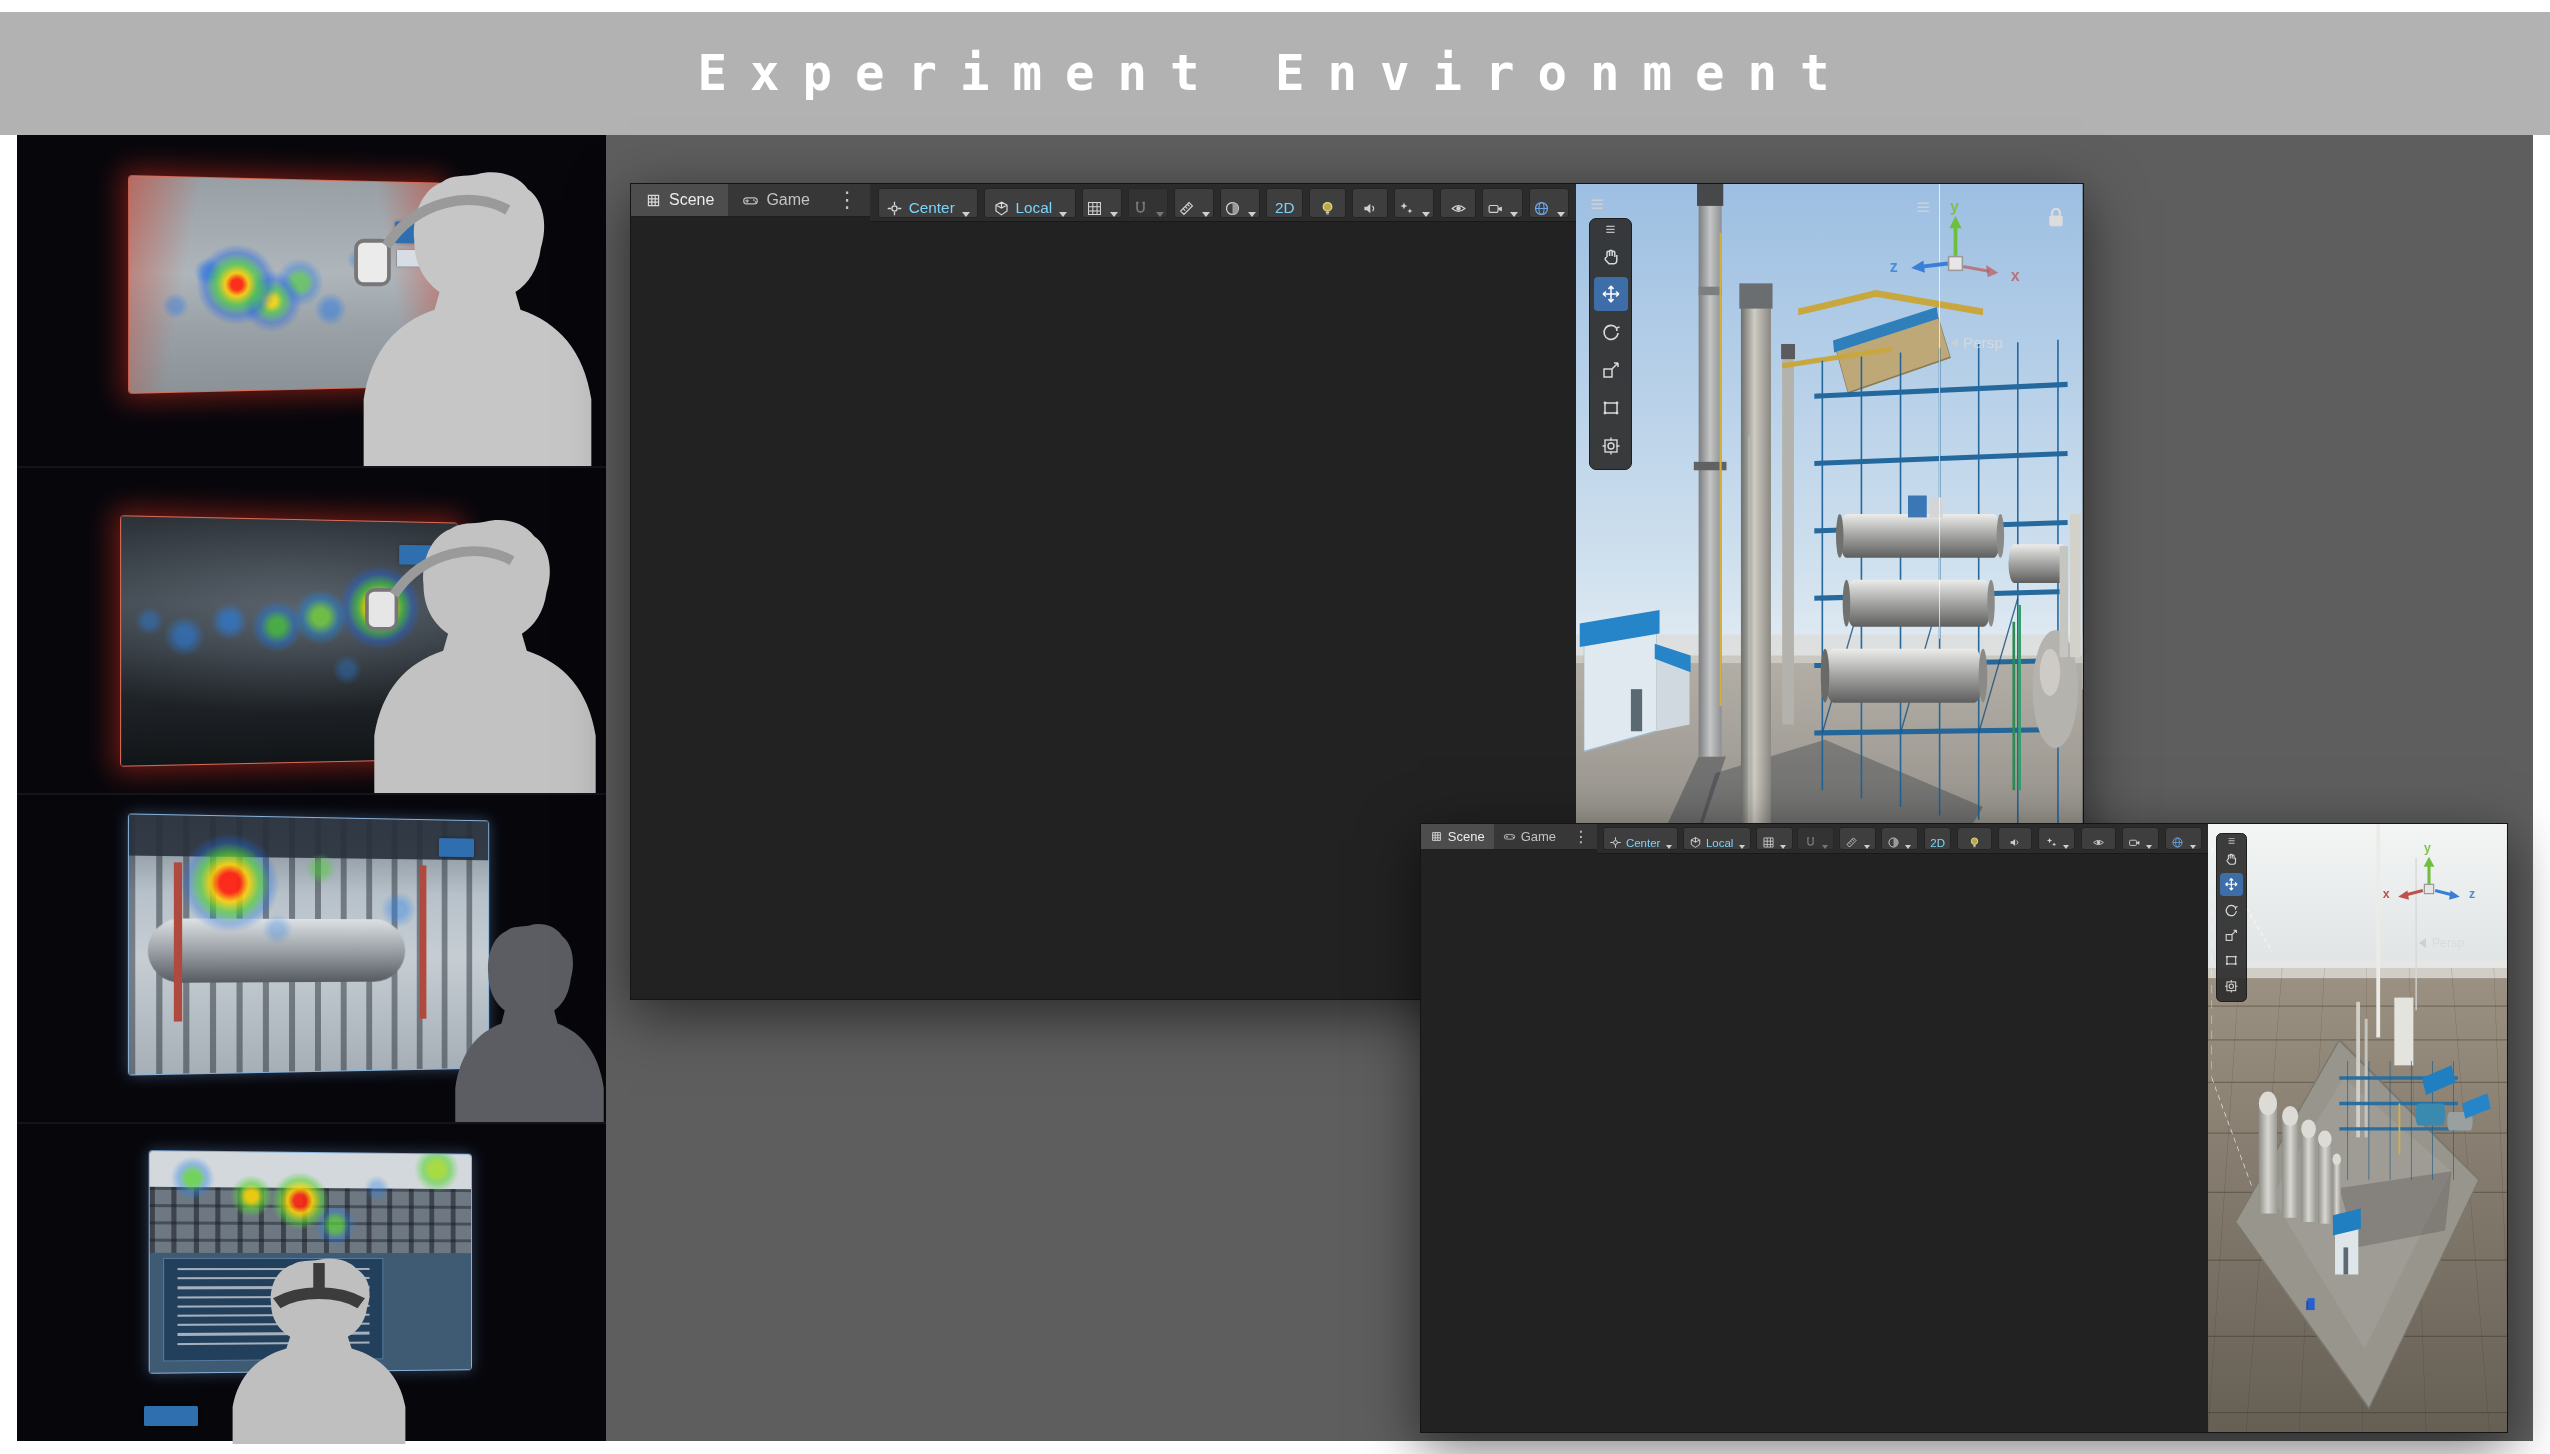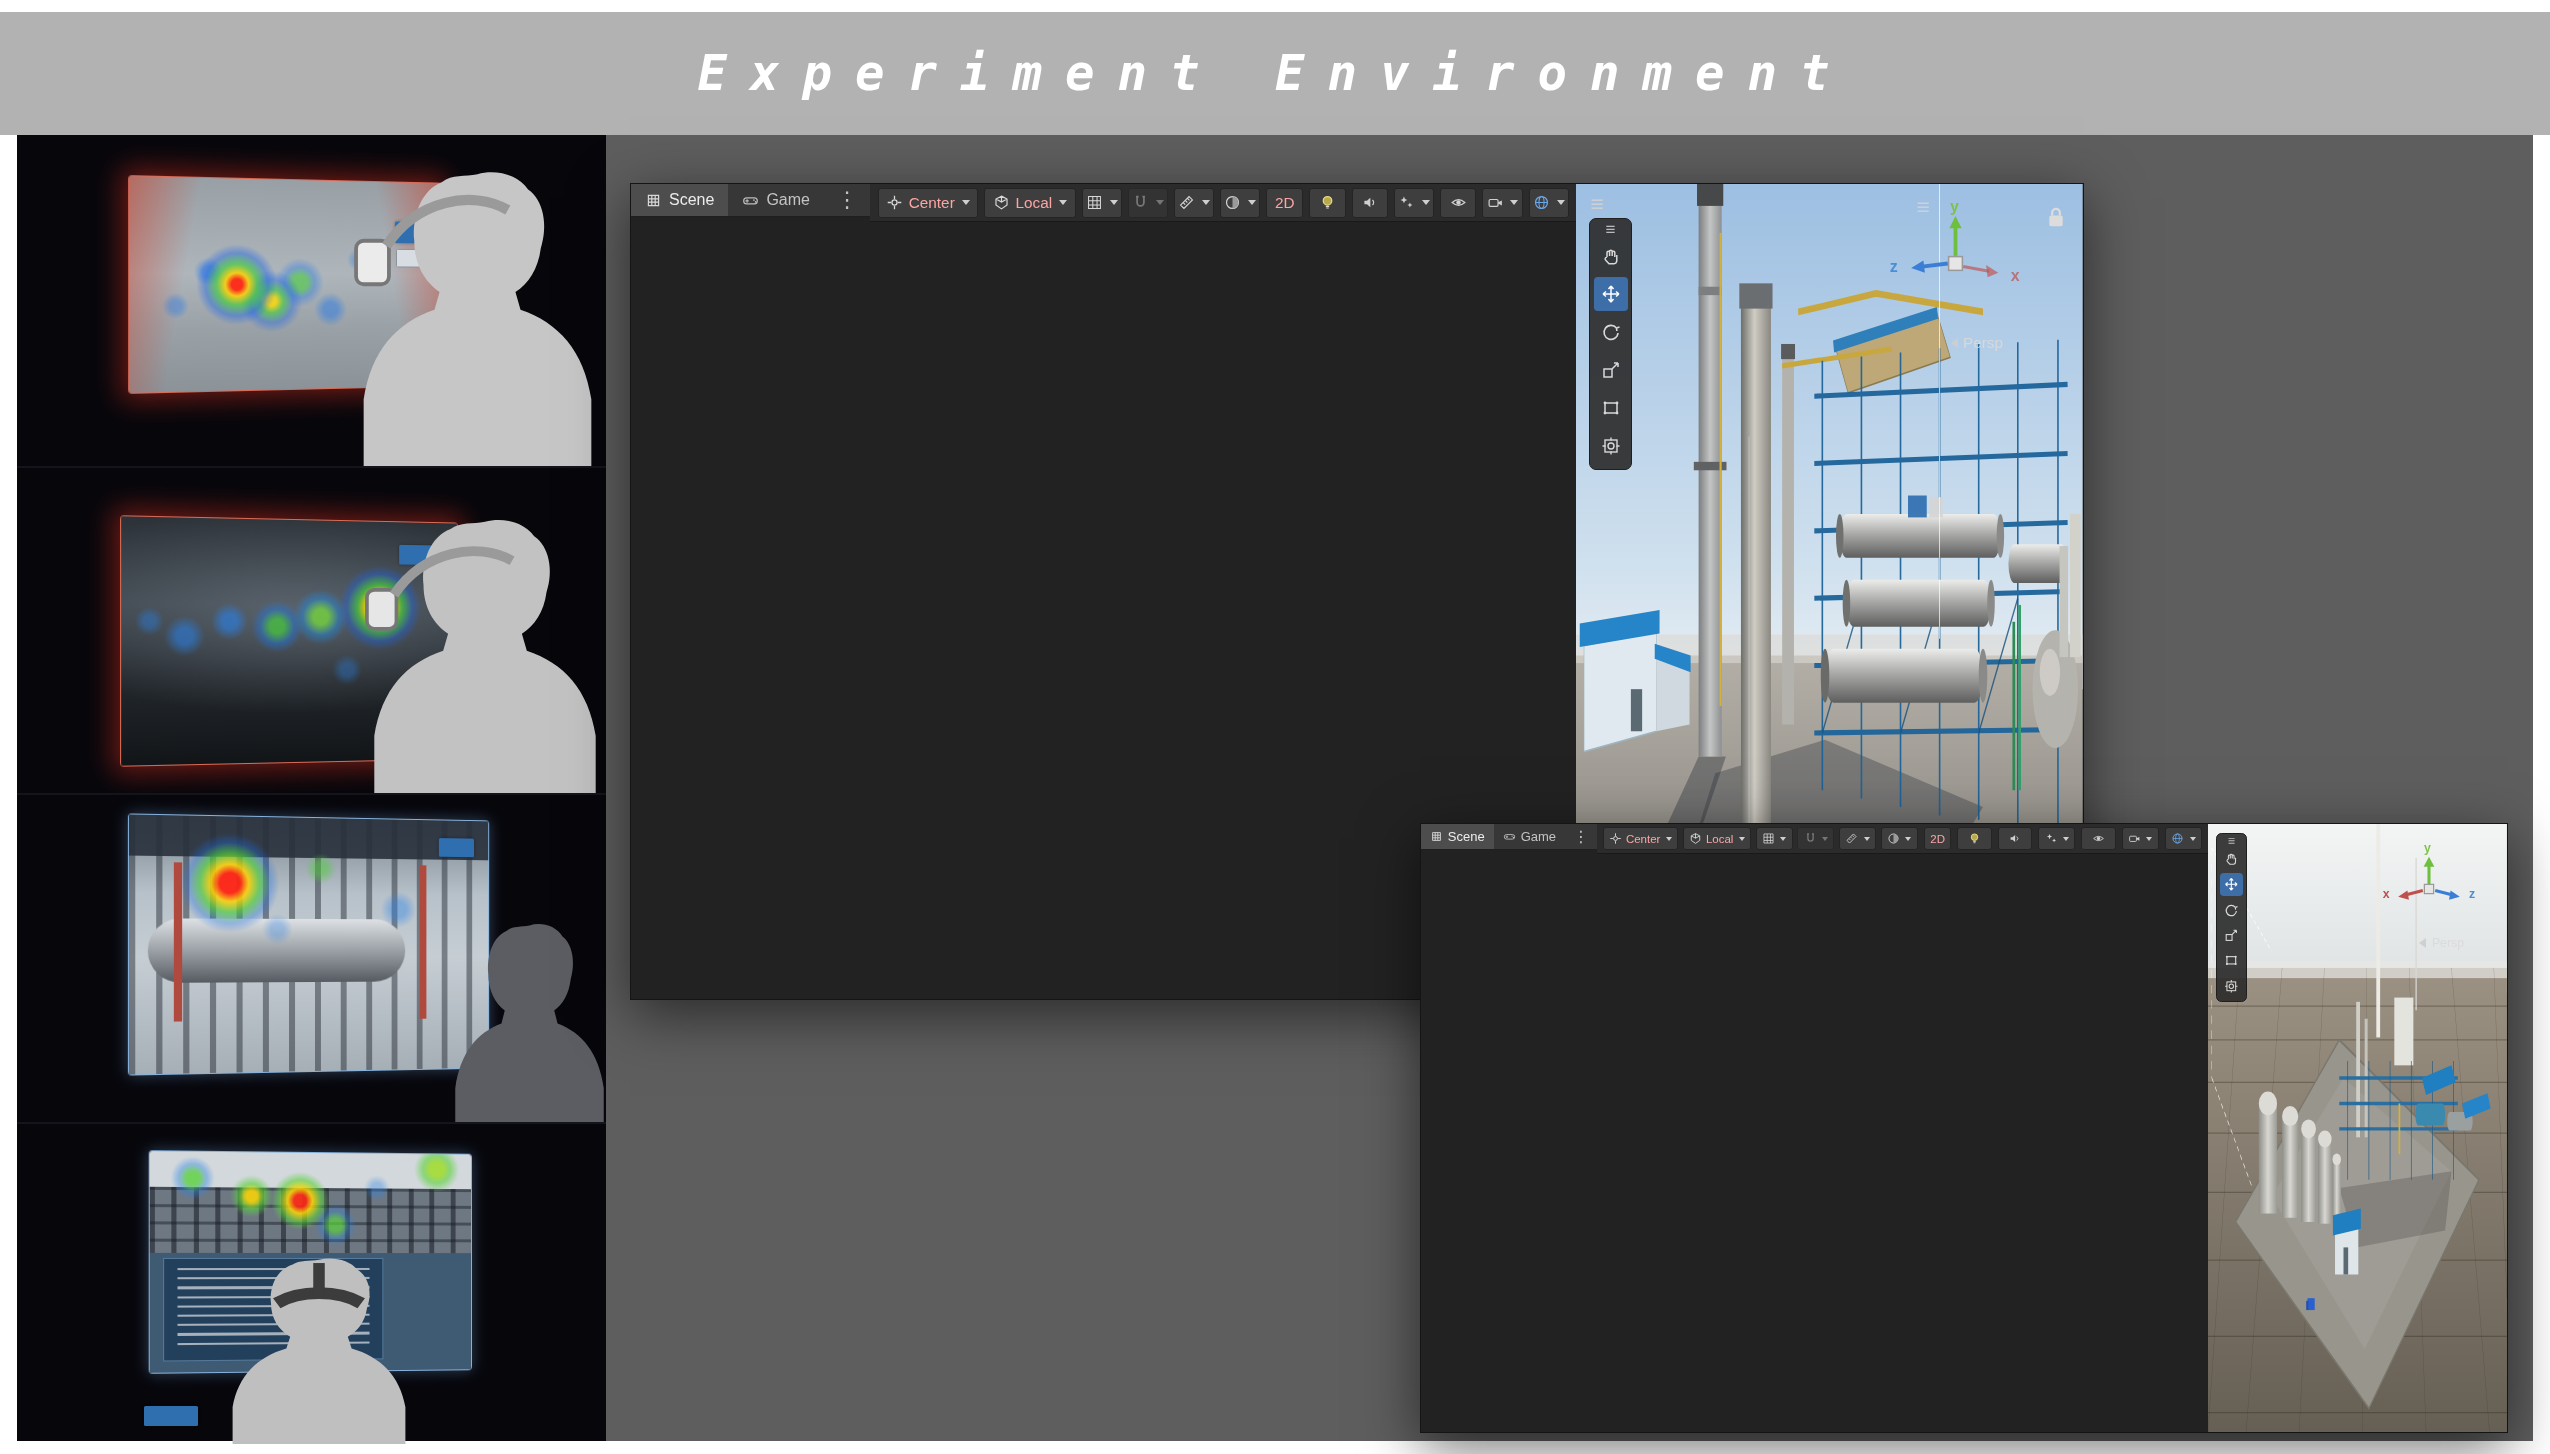--- a/index.html
+++ b/index.html
@@ -9,7 +9,7 @@
   .title-band{position:absolute;left:0;top:12.3px;right:0;height:123px;background:#b2b2b2;
               display:flex;align-items:center;justify-content:center;}
   .title-band h1{margin:0;color:#ffffff;font-family:"DejaVu Sans Mono",monospace;
-                 font-weight:600;font-size:49px;letter-spacing:23px;font-style:italic;}
+                 font-weight:600;font-size:49px;letter-spacing:23px;}
   
   .content{position:absolute;left:17px;top:135px;right:17px;bottom:14px;background:#5e5e5e;}
   

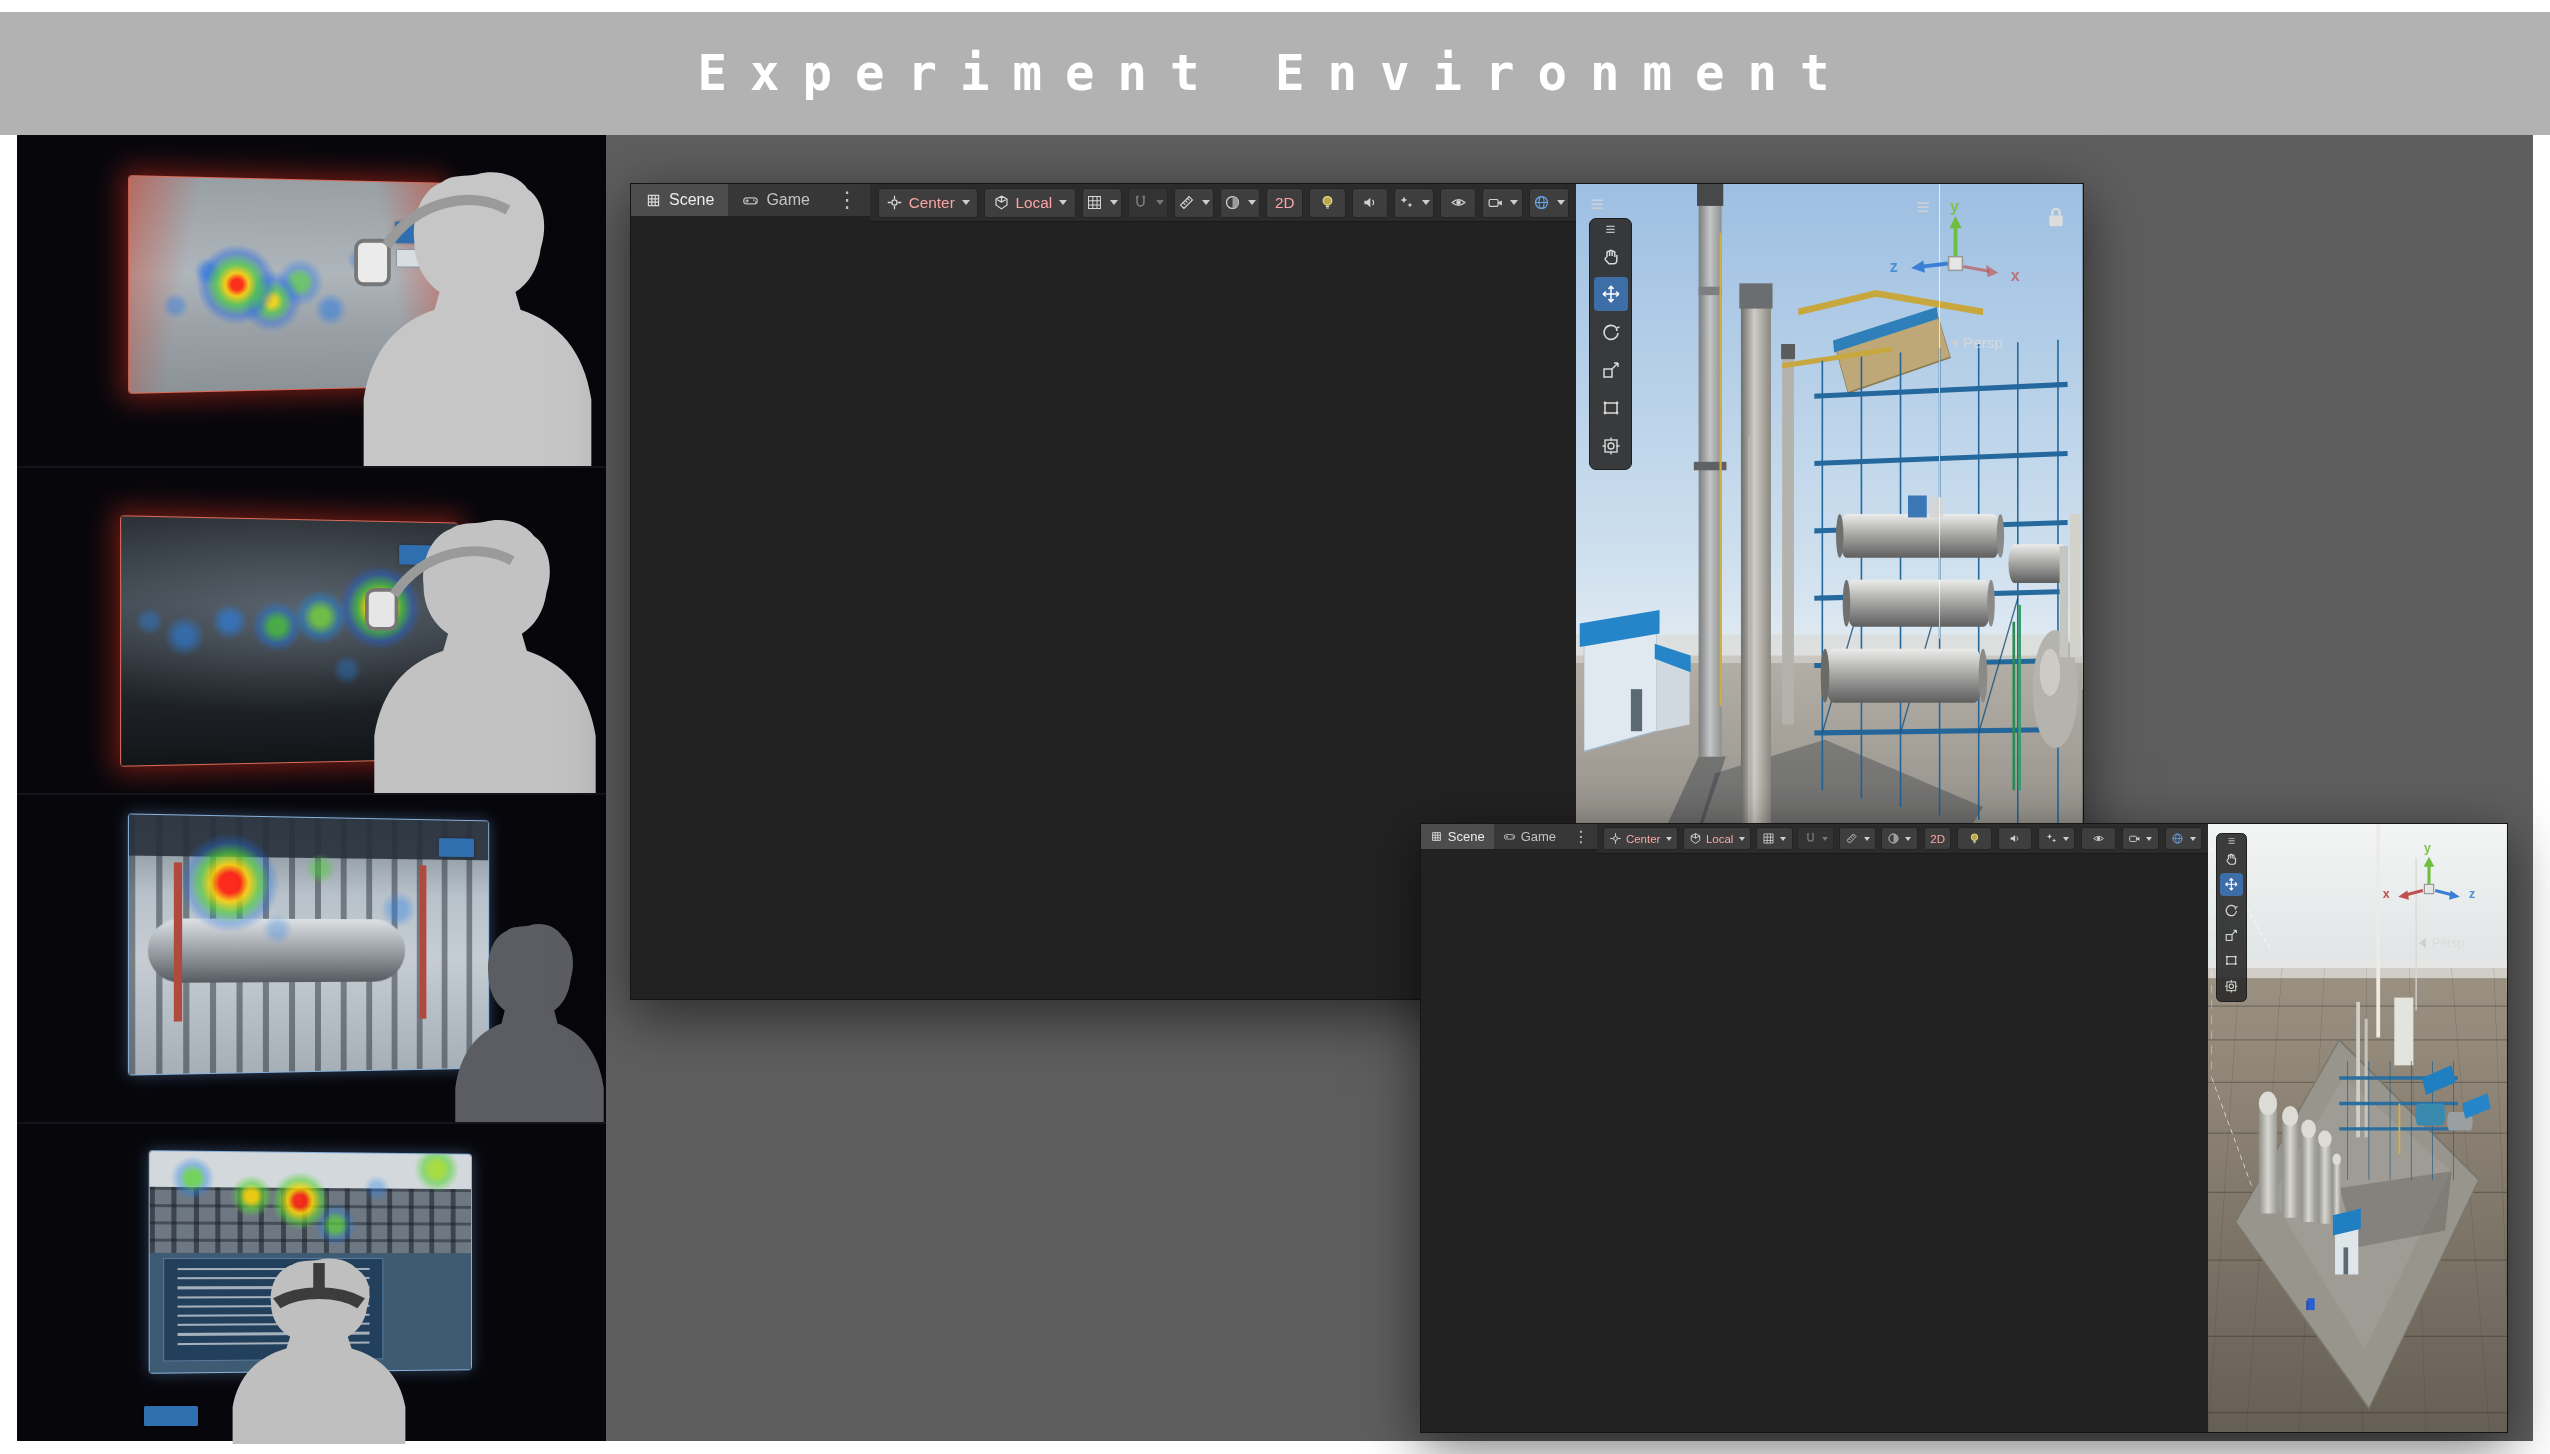--- a/index.html
+++ b/index.html
@@ -82,8 +82,8 @@
   .menu-dots{margin-left:auto;color:#c3c3c3;font-size:21.5px;display:flex;align-items:center;padding:0 12.3px;}
   .uw-toolbar{height:37px;background:#2b2b2b;display:flex;align-items:center;padding:0 7.7px;gap:6.1px;
               border-bottom:0.8px solid #191919;}
-  .tbtn{display:flex;align-items:center;gap:5.4px;height:28px;padding:0 7.7px;background:#3e3e3e;
-        border:0.8px solid #242424;border-radius:3.1px;color:#fca5a5;font-size:15.3px;}
+  .tbtn{display:flex;align-items:flex-end;gap:5.4px;height:28px;padding:0 7.7px;background:#3e3e3e;
+        border:0.8px solid #242424;border-radius:3.1px;color:#7dd3fc;font-size:15.3px;}
   .tico{justify-content:center;min-width:28px;padding:0 3.1px;}
   .dim{opacity:.45;}
   .tb-right{margin-left:auto;display:flex;gap:6.1px;align-items:center;}

